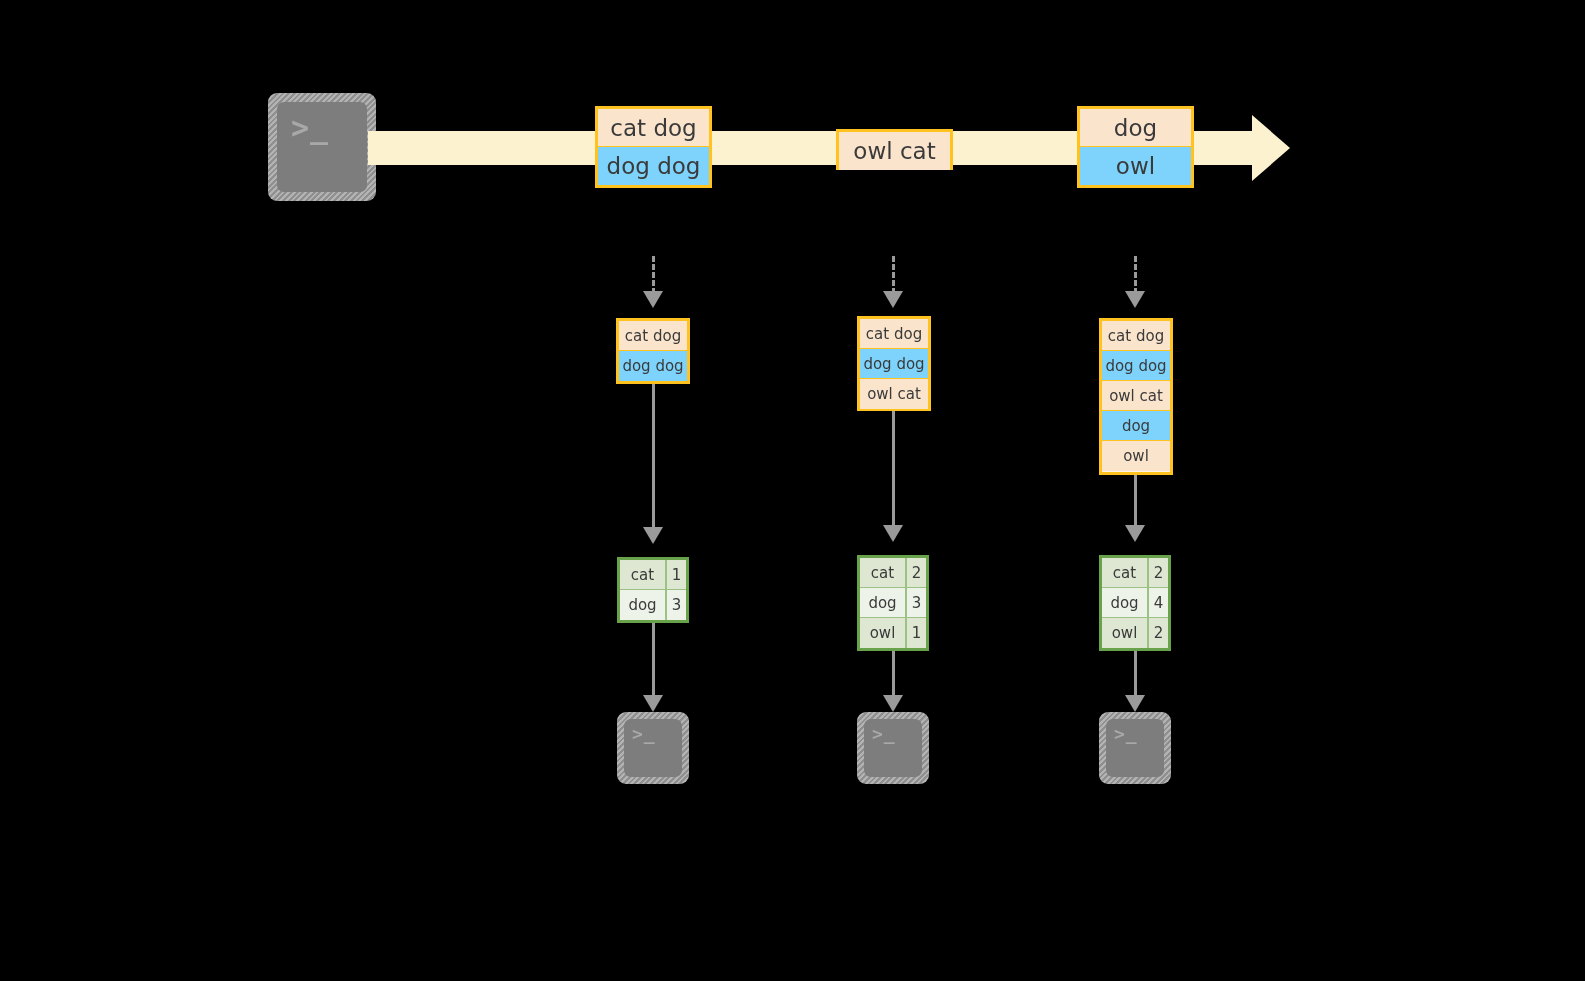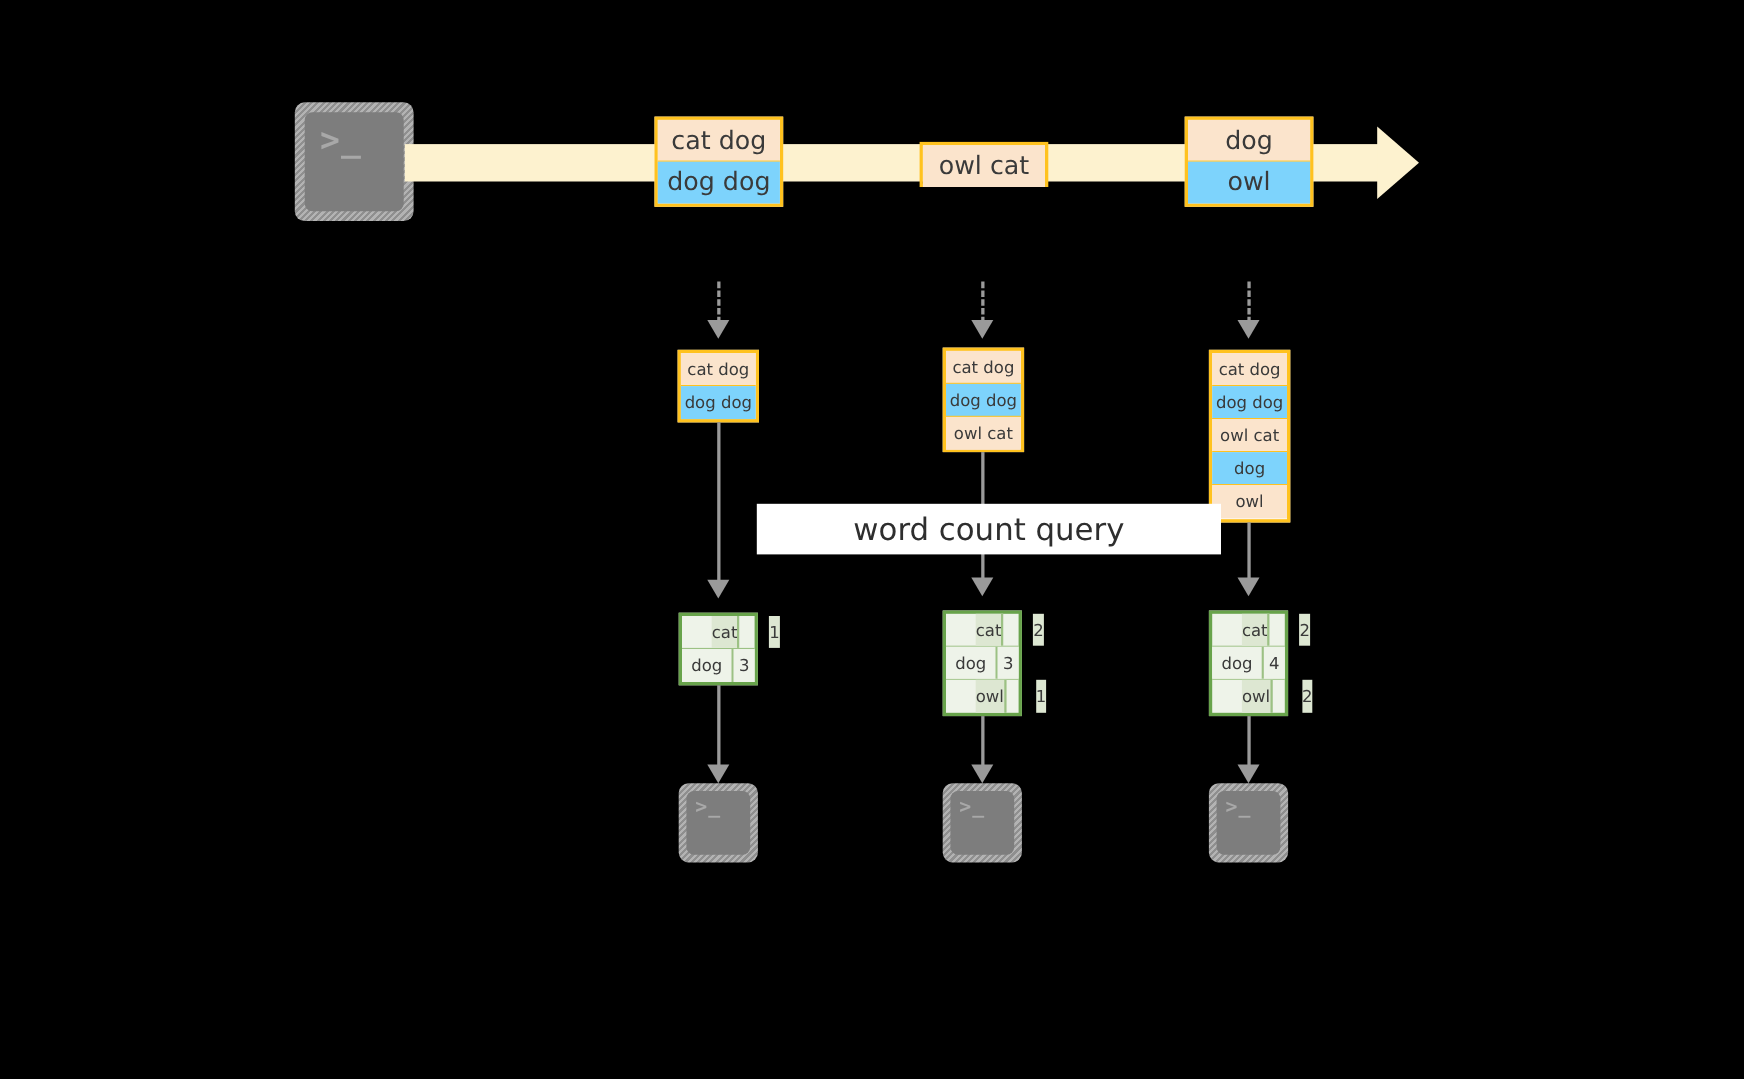--- a/index.html
+++ b/index.html
@@ -289,7 +289,6 @@
     </div>
   </div>
 
-  <div class="qlabel" style="left:688px; top:458px; width:422px; height:46px;">word count query</div>
 
 </div>
 

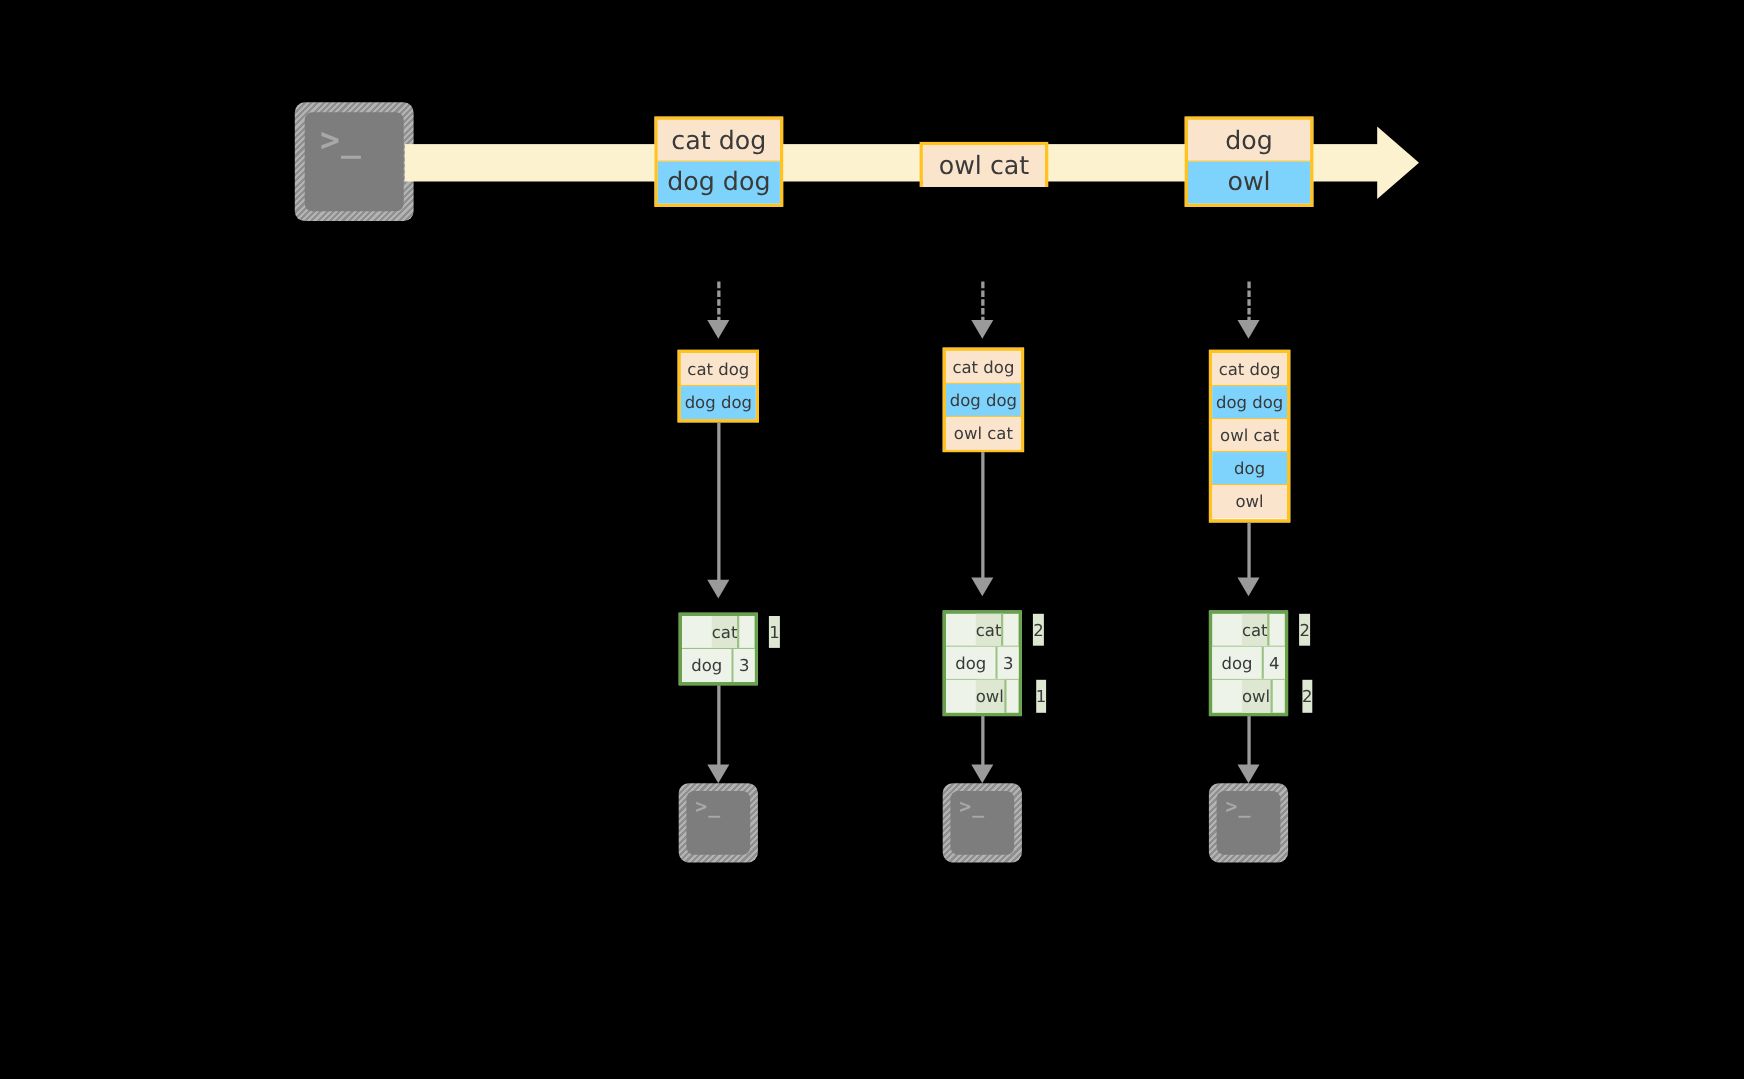--- a/index.html
+++ b/index.html
@@ -123,7 +123,7 @@
     background: #eef3e9;
   }
   .grow.shade .gcell-word,
-  .grow.shade .gcell-count { background: #dde7d2; margin-left: 27px; }
+  .grow.shade .gcell-count { background: #dde7d2; }
 
   
   .conn {

